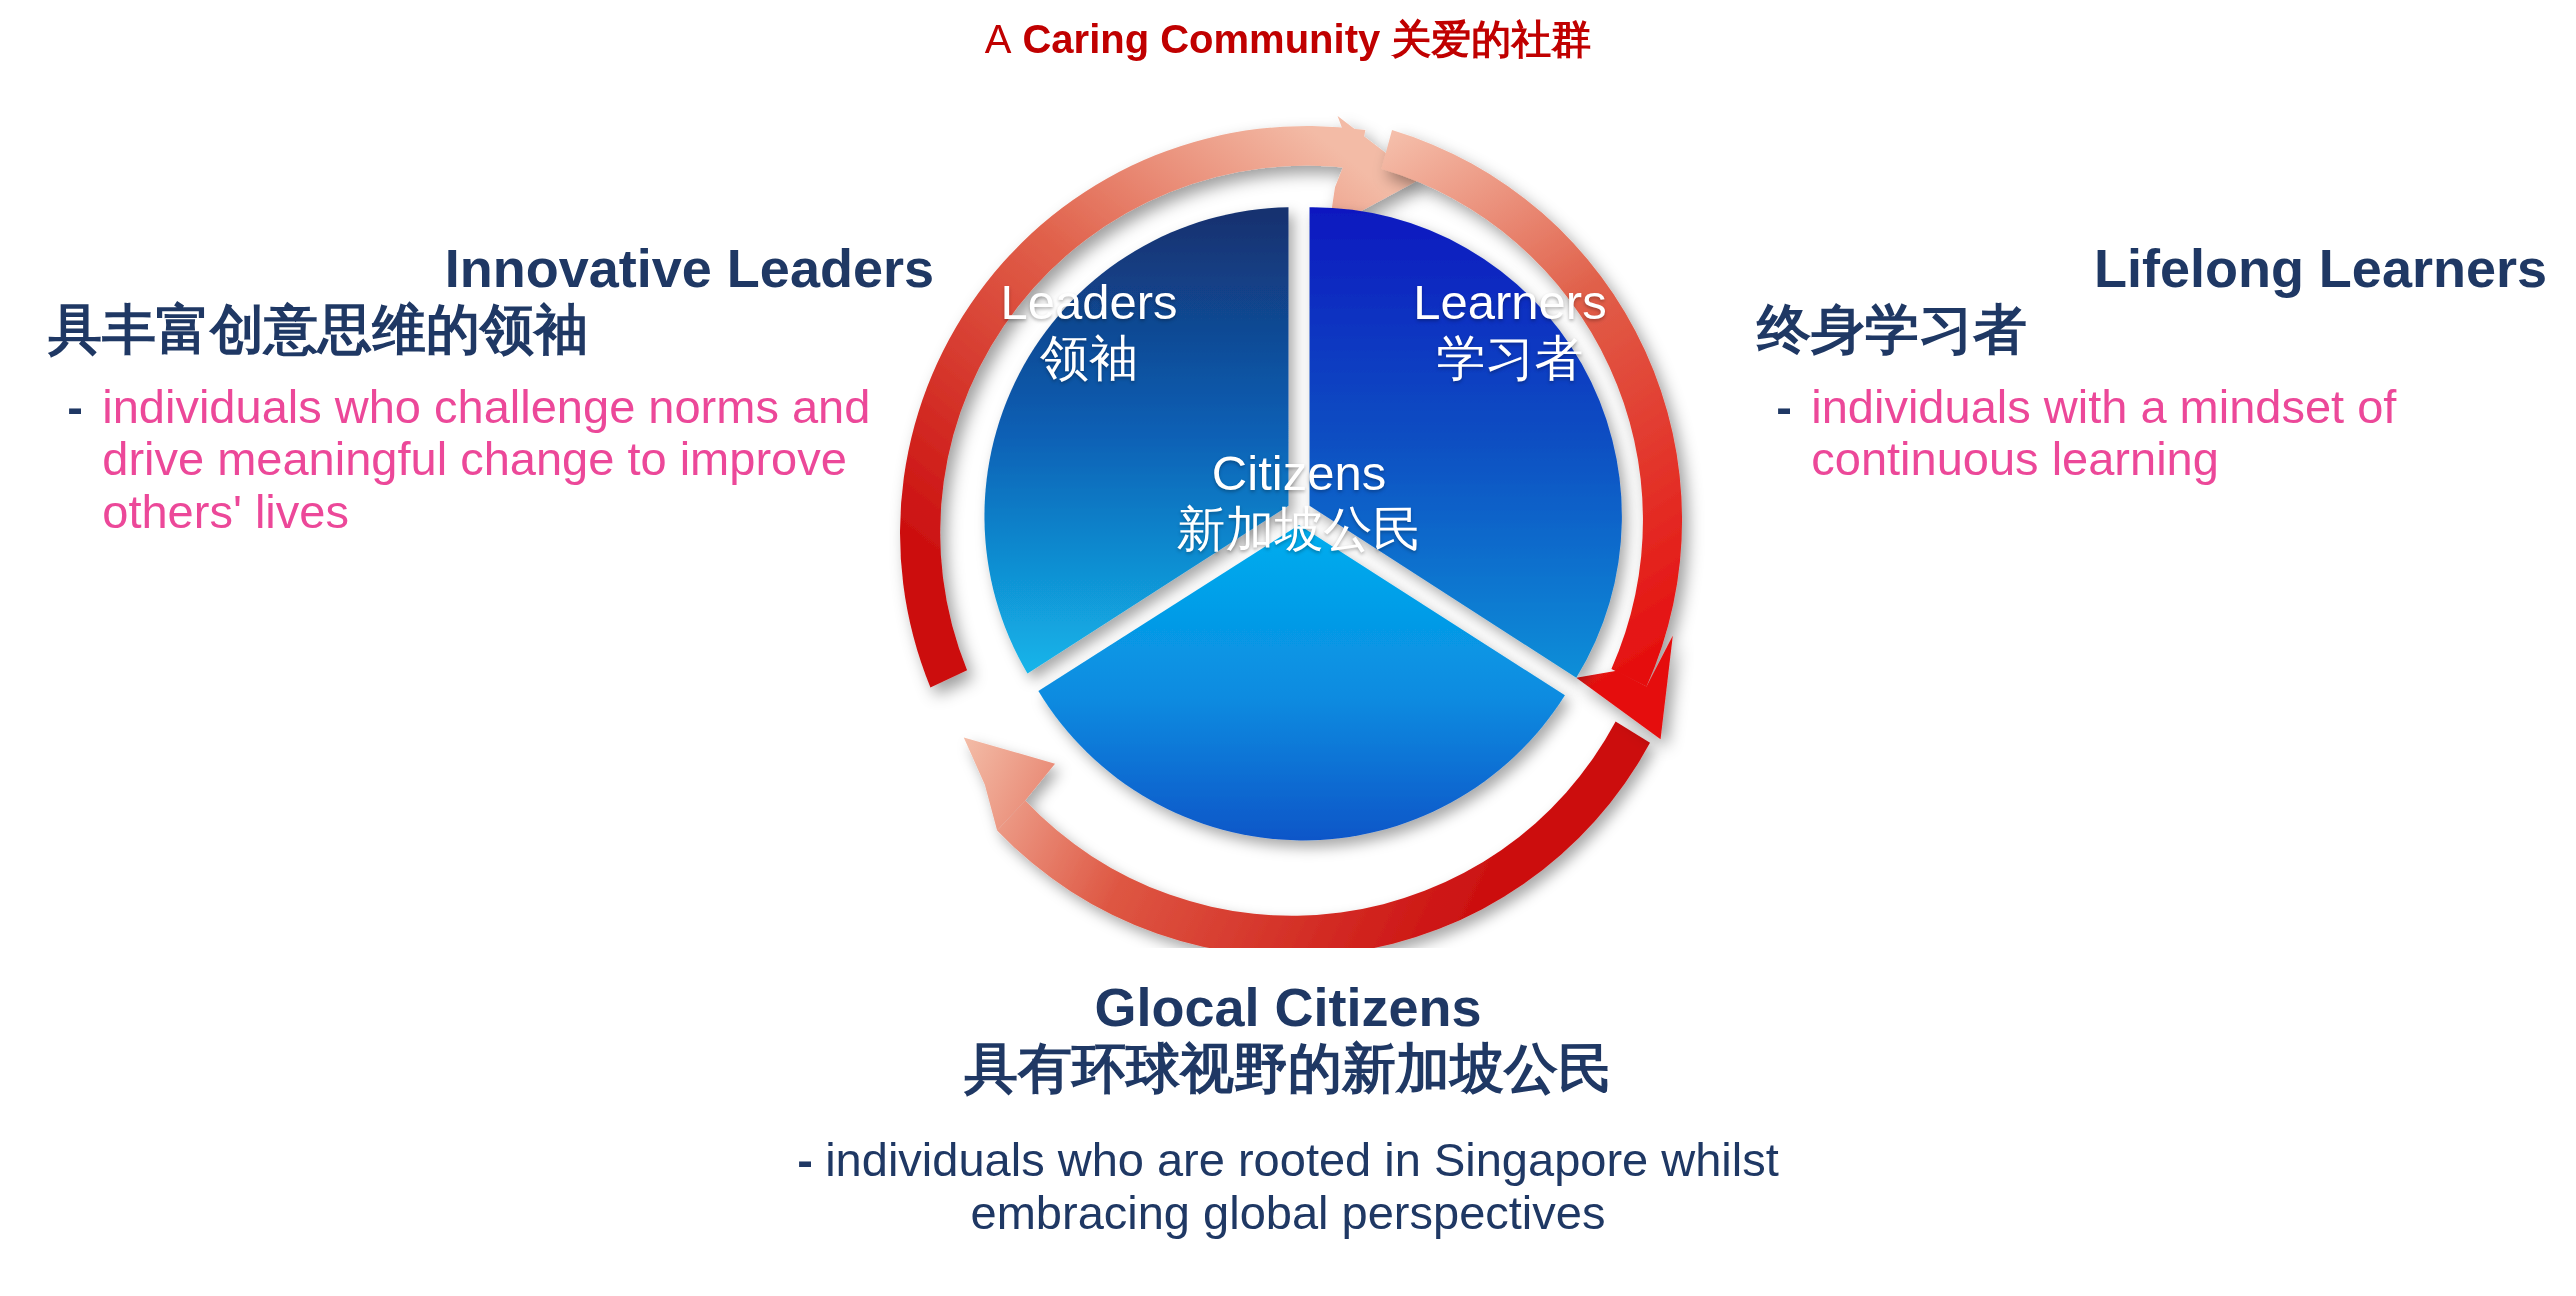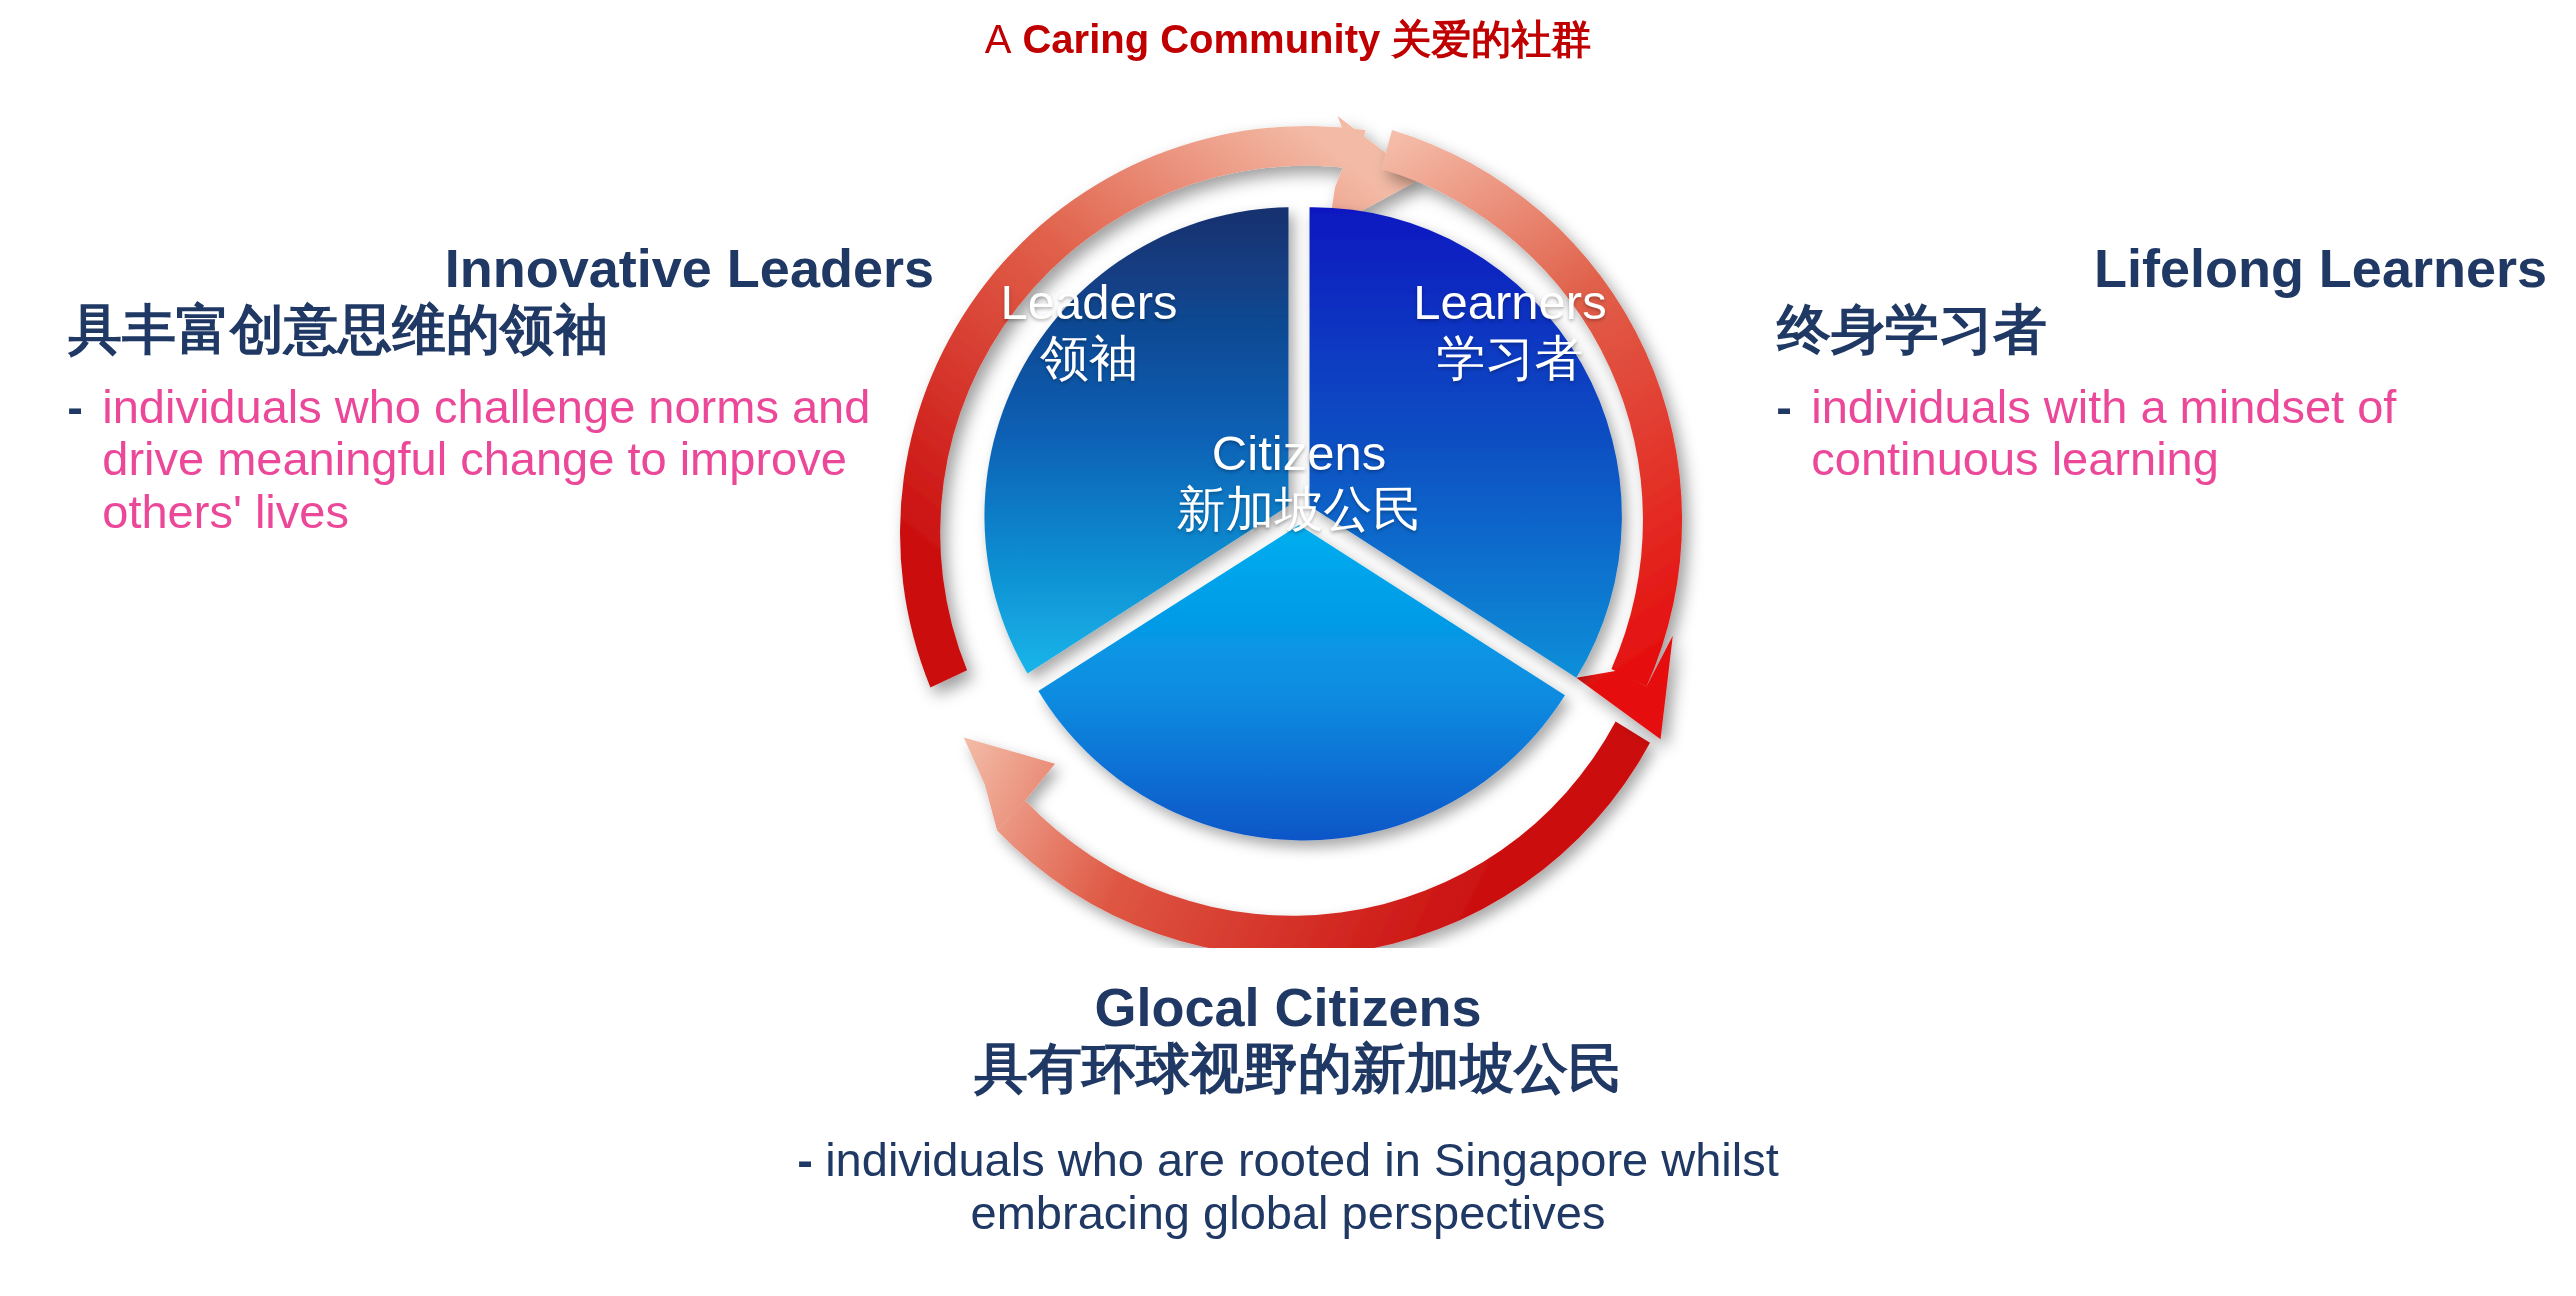--- a/index.html
+++ b/index.html
@@ -18,7 +18,7 @@
   .block{position:absolute;color:#1F3864;}
 
   .hd-en{font-size:54px;font-weight:700;line-height:1.08;white-space:nowrap;text-align:right;}
-  .hd-zh{font-size:54px;font-weight:700;line-height:1.22;white-space:nowrap;margin-left:20px;}
+  .hd-zh{font-size:54px;font-weight:700;line-height:1.22;white-space:nowrap;}
 
   .bullet-row{display:flex;align-items:flex-start;}
   .dash{

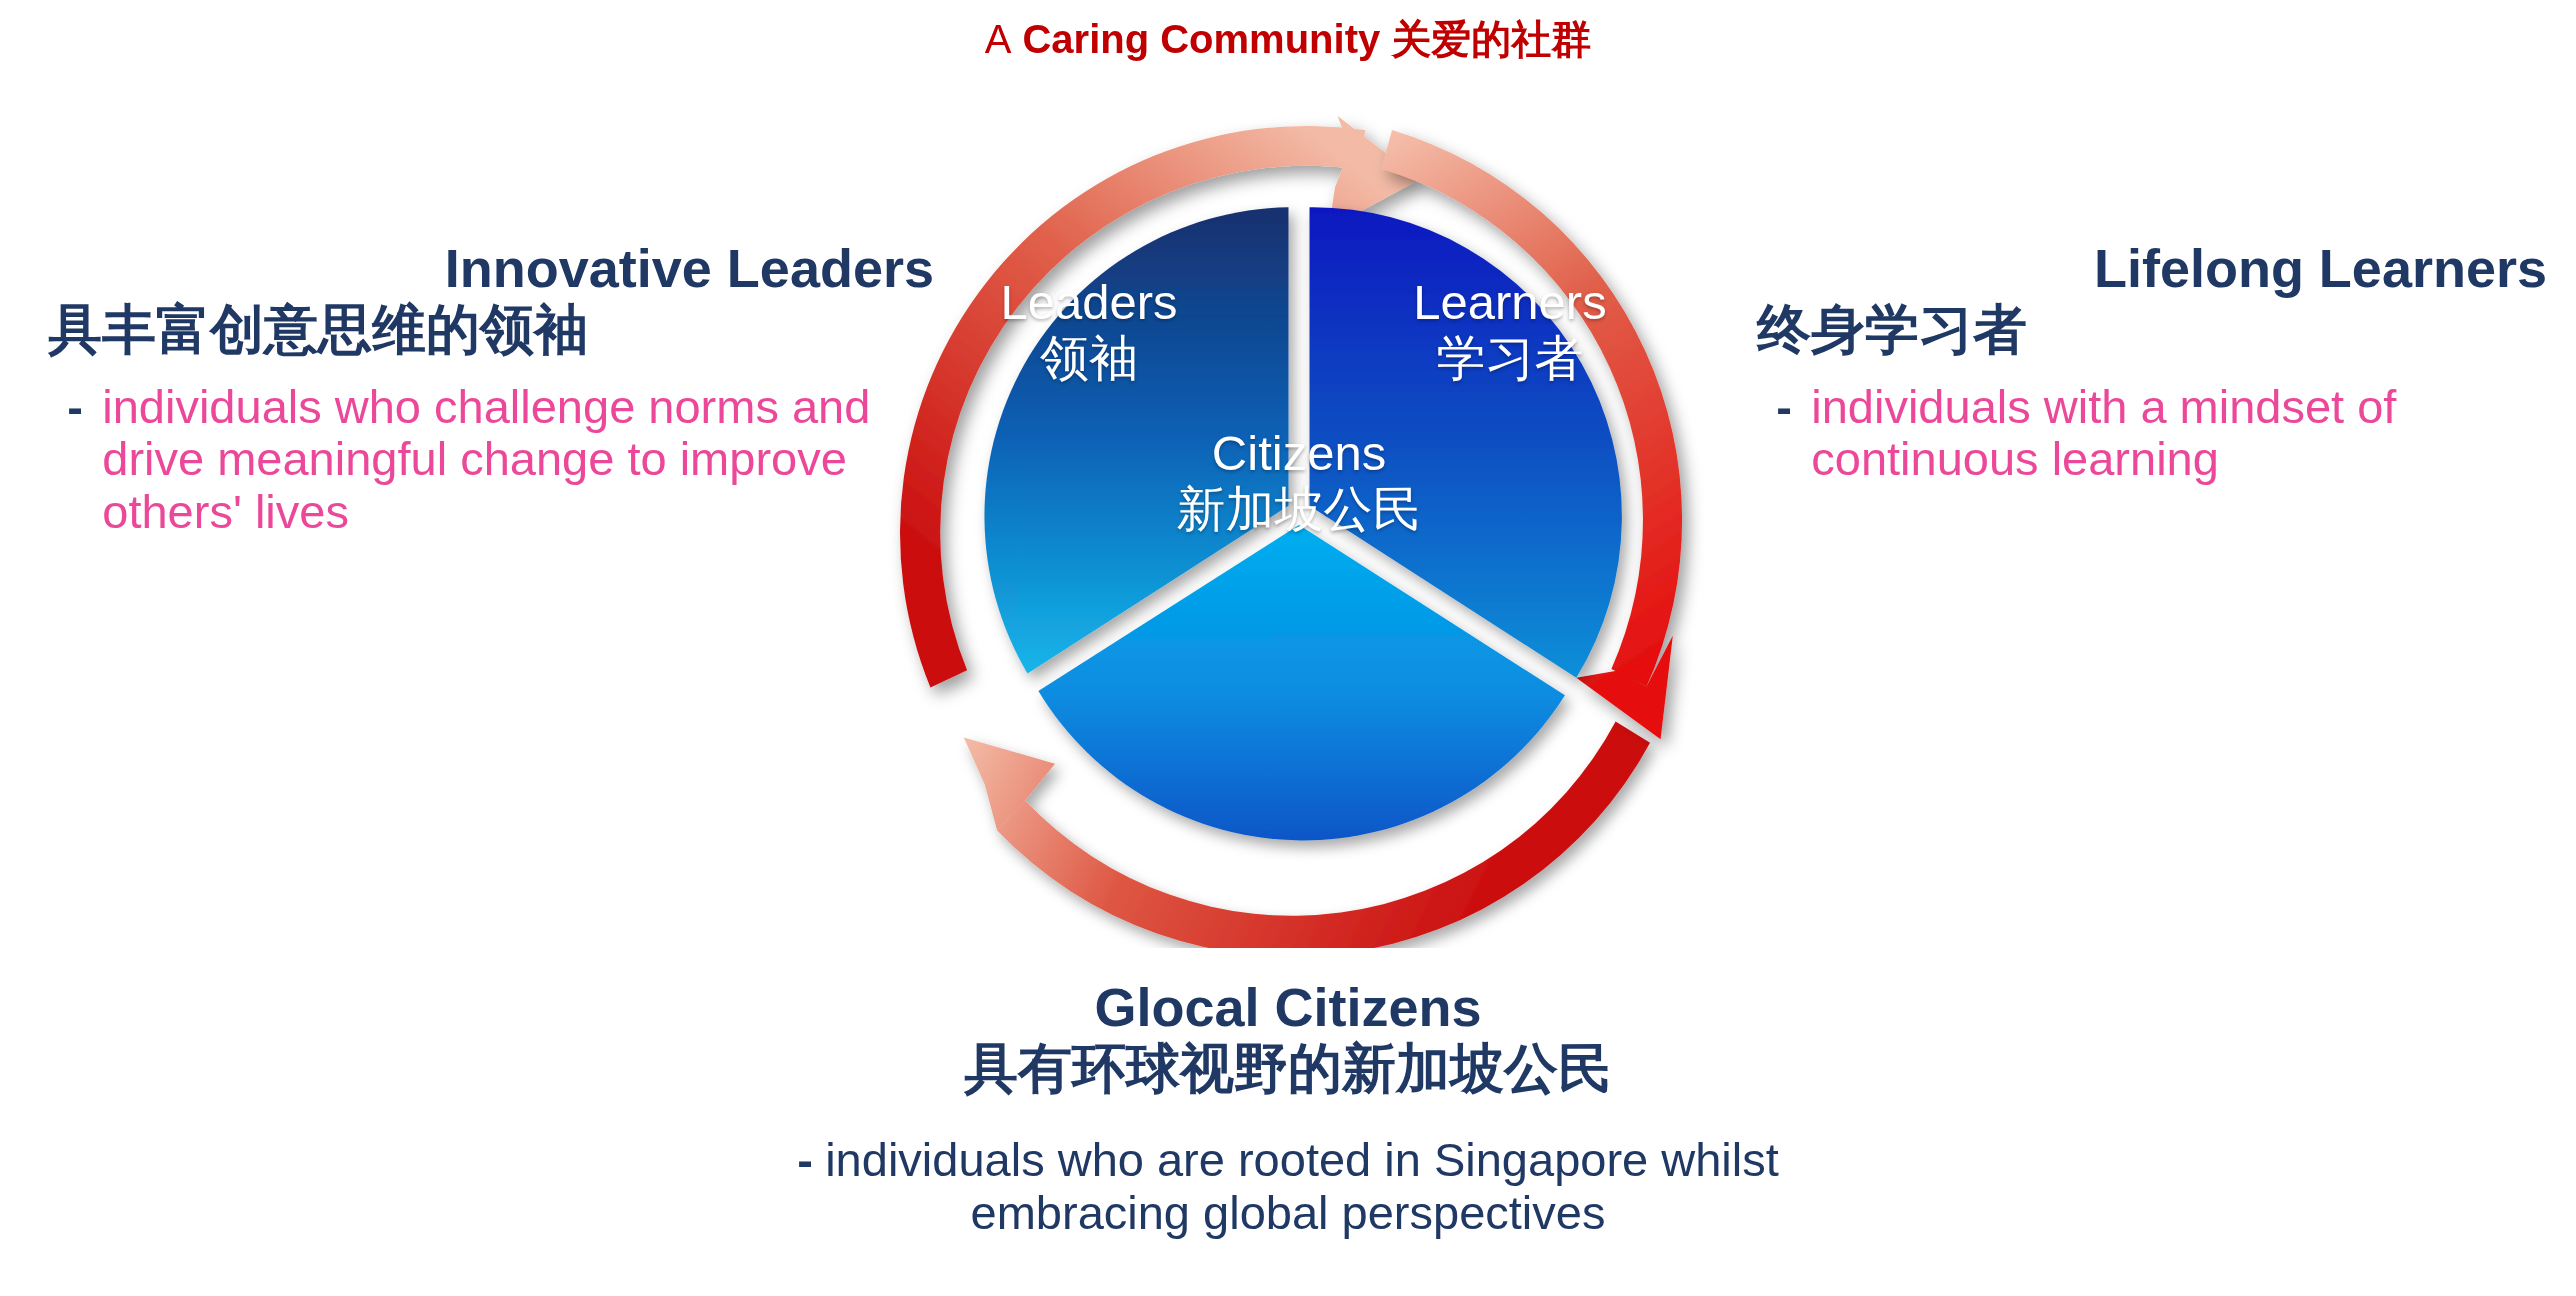--- a/index.html
+++ b/index.html
@@ -58,7 +58,7 @@
 
   #label-leaders{left:75px;top:189px;width:290px;}
   #label-learners{left:496px;top:189px;width:290px;}
-  #label-citizens{left:285px;top:340px;width:290px;}
+  #label-citizens{left:285px;top:360px;width:290px;}
 </style>
 </head>
 <body>

